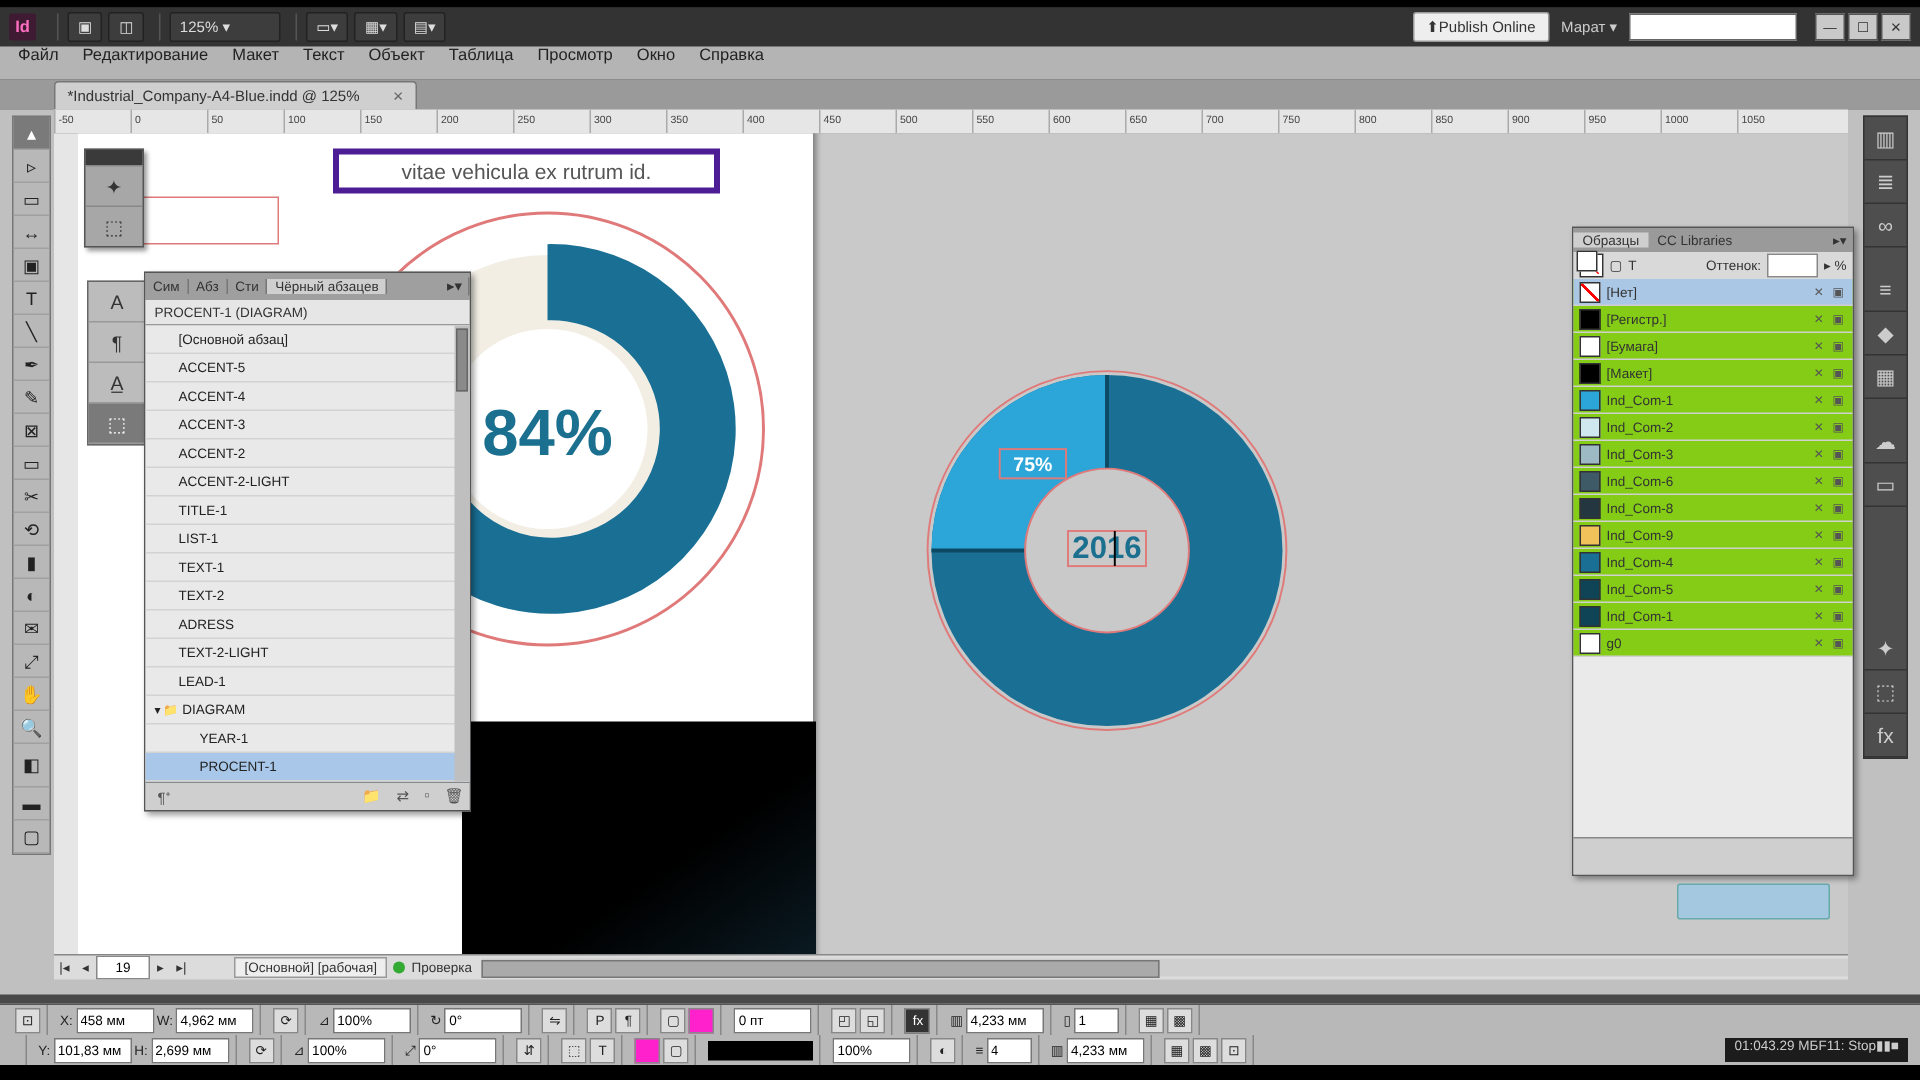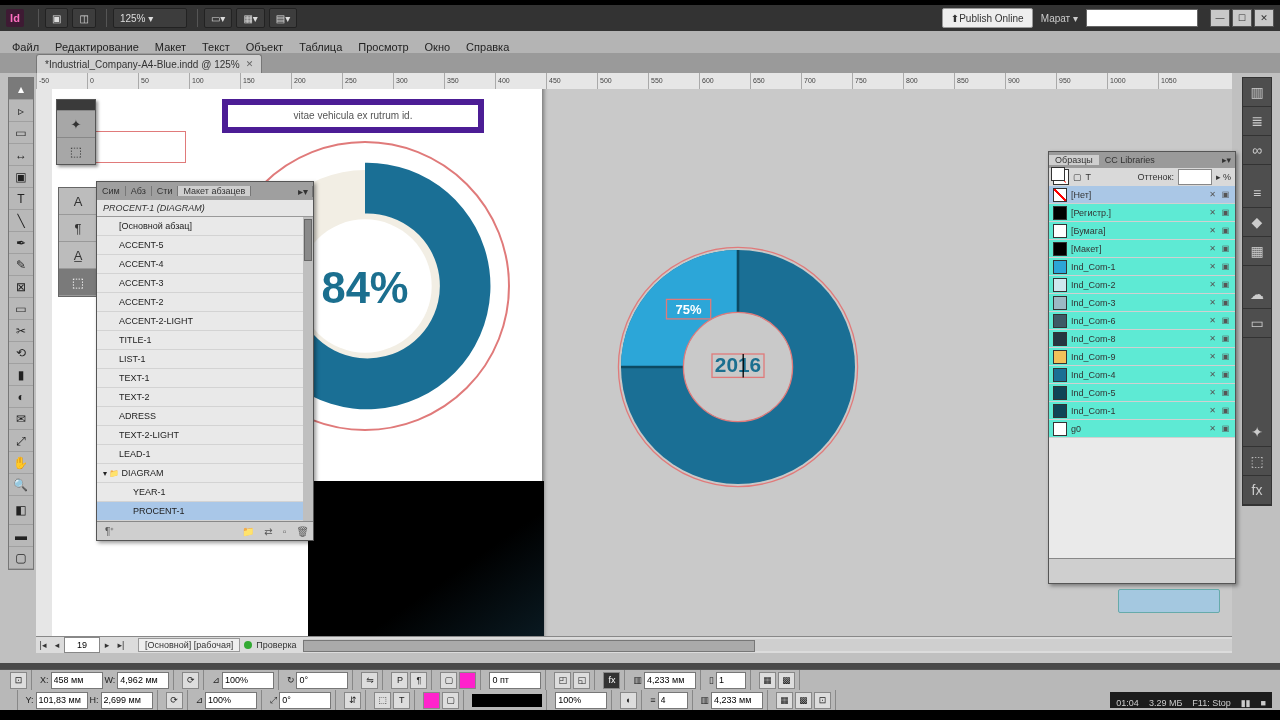--- a/index.html
+++ b/index.html
@@ -16,7 +16,7 @@
 .titlebar .search{width:110px;height:16px;background:#fff;border:1px solid #666;margin-right:10px;}
 .winbtn{width:18px;height:16px;background:#c9c9c9;border:1px solid #555;margin-left:2px;display:flex;align-items:center;justify-content:center;font-size:9px;}
 
-.menubar{height:22px;background:#b4b4b4;display:flex;align-items:flex-end;padding:0 4px;font-size:11px;color:#222;}
+.menubar{height:22px;background:#b4b4b4;display:flex;align-items:flex-start;padding:0 4px;font-size:11px;color:#222;}
 .menubar span{padding:0 8px;}
 
 .doctabs{height:20px;background:#9a9a9a;display:flex;align-items:flex-end;padding-left:36px;}

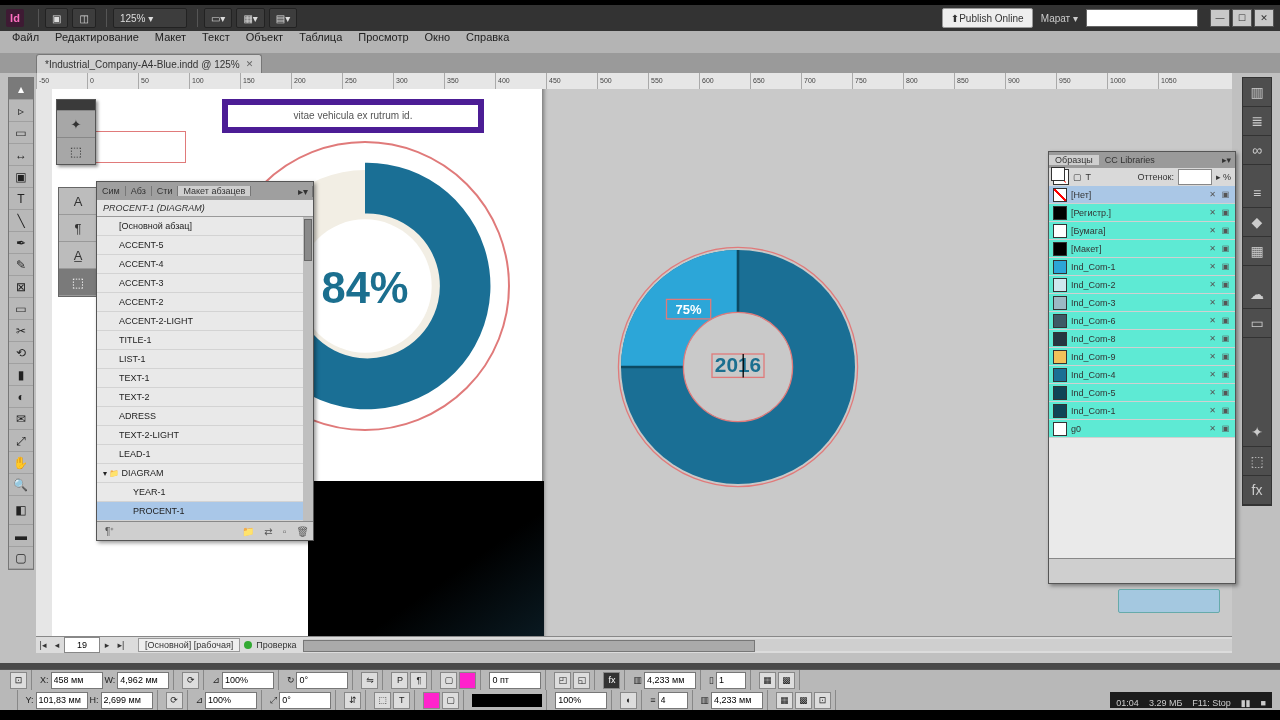--- a/index.html
+++ b/index.html
@@ -20,7 +20,7 @@
 .menubar span{padding:0 8px;}
 
 .doctabs{height:20px;background:#9a9a9a;display:flex;align-items:flex-end;padding-left:36px;}
-.doctab{height:18px;background:#cfcfcf;border:1px solid #777;border-bottom:none;padding:0 8px;font-size:10px;display:flex;align-items:center;border-radius:3px 3px 0 0;}
+.doctab{height:18px;background:#cfcfcf;border:1px solid #777;border-bottom:none;padding:0 8px;font-size:10px;display:flex;align-items:center;border-radius:3px 3px 0 0;gap:16px;}
 .doctab .x{margin-left:6px;font-size:9px;color:#666;}
 
 .workspace-area{position:relative;height:590px;background:#c0c0c0;}

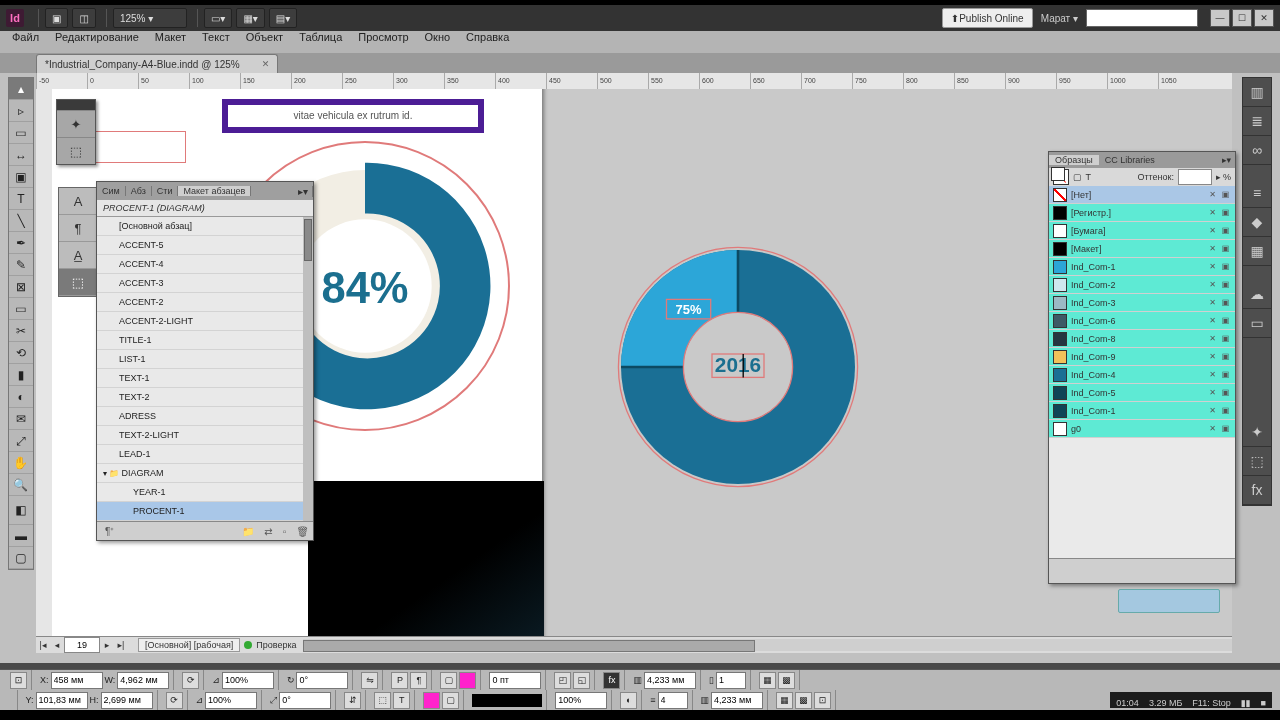--- a/index.html
+++ b/index.html
@@ -37,7 +37,7 @@
 
 .pasteboard{position:absolute;left:52px;top:16px;right:48px;bottom:26px;background:#c9c9c9;overflow:hidden;}
 .page{position:absolute;left:0;top:-8px;width:490px;height:560px;background:#fff;box-shadow:2px 2px 4px rgba(0,0,0,.4);}
-.page .caption{position:absolute;left:170px;top:18px;width:250px;height:22px;border:6px solid #4c1d95;color:#555;font-size:10px;text-align:center;line-height:22px;}
+.page .caption{position:absolute;left:170px;top:18px;width:250px;height:22px;border:4px solid #4c1d95;color:#555;font-size:14px;text-align:center;line-height:22px;}
 .page .frame1{position:absolute;left:38px;top:50px;width:94px;height:30px;border:1px solid #e07a7a;}
 .page .frame2{position:absolute;left:20px;top:178px;width:48px;height:250px;border-right:1px solid #e07a7a;border-top:1px solid #e07a7a;}
 .donut1{position:absolute;left:168px;top:60px;width:290px;height:290px;}

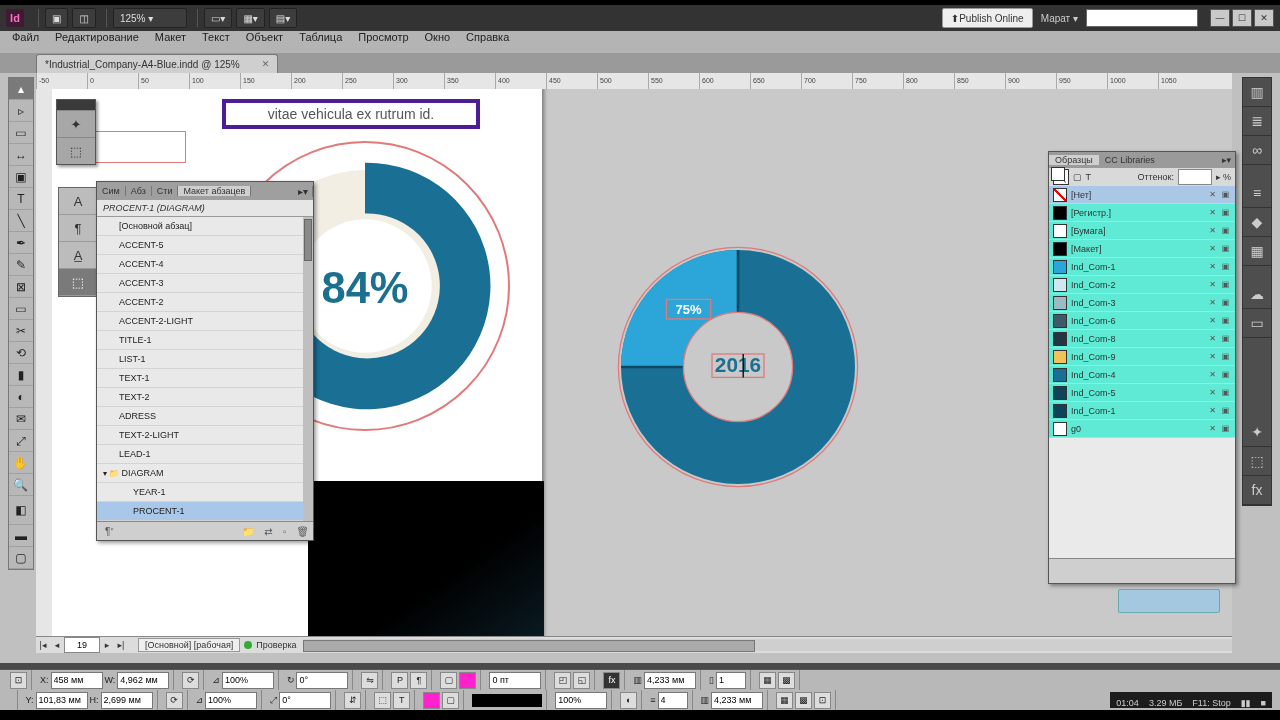--- a/index.html
+++ b/index.html
@@ -254,7 +254,7 @@
         <span>Сим</span>
         <span>Абз</span>
         <span>Сти</span>
-        <span class="act">Макет абзацев</span>
+        <span class="act">Чёрный абзацев</span>
         <span class="mm">▸▾</span>
       </div>
       <div class="cur">PROCENT-1 (DIAGRAM)</div>

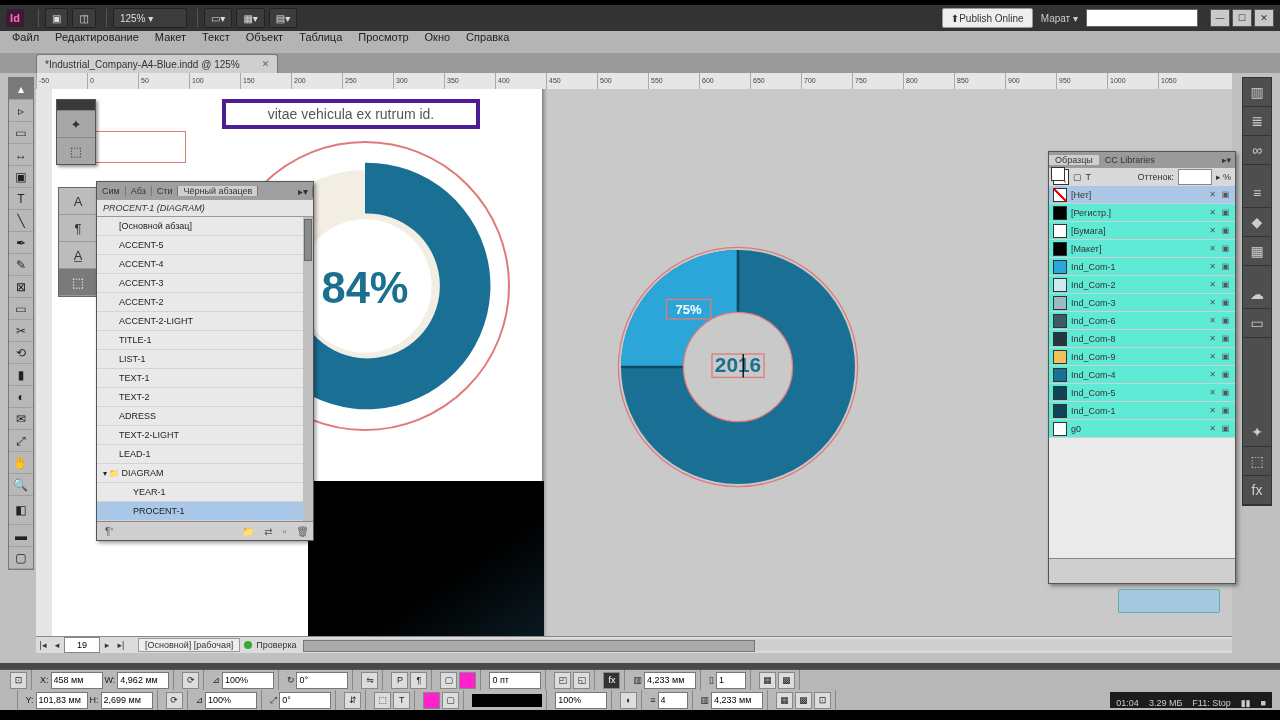--- a/index.html
+++ b/index.html
@@ -83,7 +83,7 @@
 .swatches .opts .fill .slash{position:absolute;left:-2px;top:-2px;width:20px;height:1px;background:red;transform:rotate(45deg);transform-origin:left top;}
 .swatches .opts .lbl{margin-left:auto;font-size:9px;}
 .swatches .opts input{width:28px;height:12px;font-size:9px;border:1px solid #888;}
-.swatches .list{background:#5eead4;}
+.swatches .list{background:#84cc16;}
 .swatches .row{height:17px;display:flex;align-items:center;padding:0 4px;border-bottom:1px solid #d0d0d0;}
 .swatches .row.sel{background:#aac7e6;}
 .swatches .sw{width:12px;height:12px;border:1px solid #333;margin-right:4px;flex-shrink:0;}

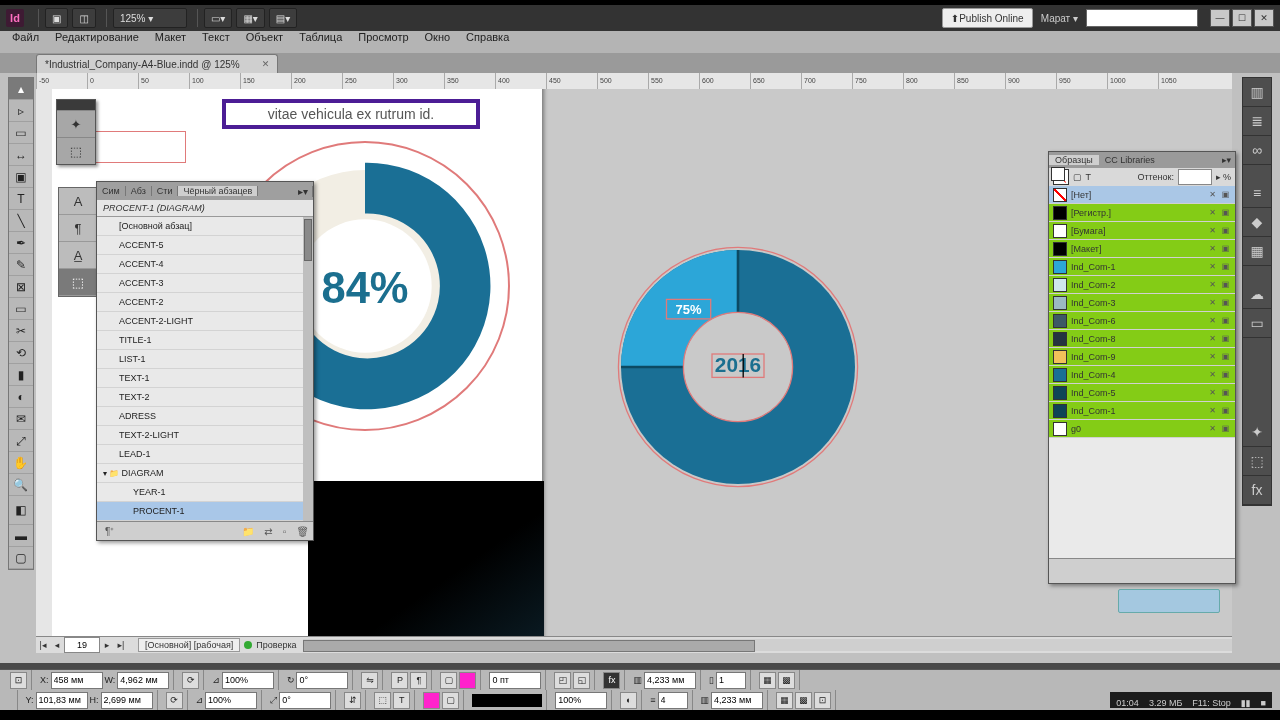--- a/index.html
+++ b/index.html
@@ -59,7 +59,7 @@
 .pstyles .tabs span{padding:0 5px;border-right:1px solid #777;font-size:9px;white-space:nowrap;overflow:hidden;}
 .pstyles .tabs span.act{background:#cfcfcf;}
 .pstyles .tabs .mm{margin-left:auto;padding:0 4px;font-size:10px;}
-.pstyles .cur{height:16px;background:#e6e6e6;border-bottom:1px solid #999;padding-left:6px;line-height:16px;font-size:9px;font-style:italic;}
+.pstyles .cur{height:16px;background:#e6e6e6;border-bottom:1px solid #999;padding-left:6px;line-height:16px;font-size:9px;}
 .pstyles .list{max-height:360px;overflow:hidden;background:#e9e9e9;position:relative;}
 .pstyles .item{height:18px;line-height:18px;padding-left:22px;border-bottom:1px solid #d3d3d3;font-size:9px;color:#222;}
 .pstyles .item.fold{padding-left:6px;}

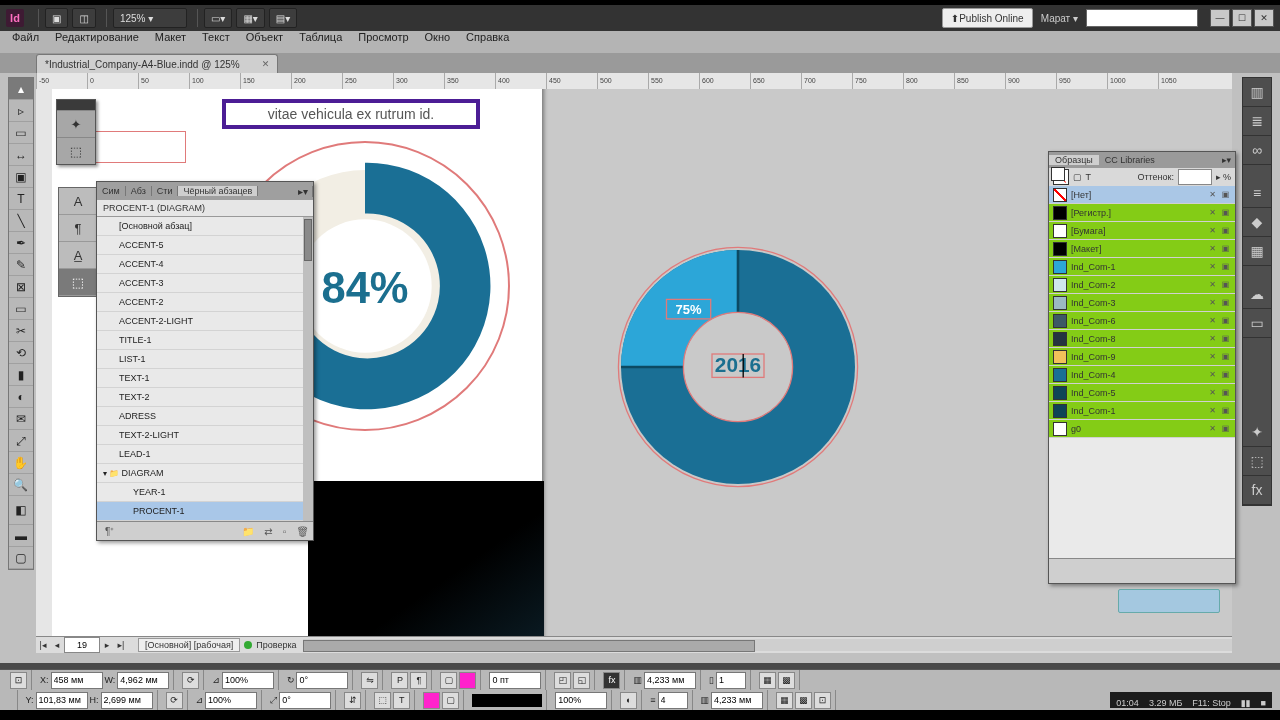--- a/index.html
+++ b/index.html
@@ -94,7 +94,7 @@
 .pagenav{position:absolute;left:36px;right:48px;bottom:10px;height:16px;background:#dcdcdc;border-top:1px solid #888;display:flex;align-items:center;font-size:9px;}
 .pagenav .b{width:14px;text-align:center;}
 .pagenav input{width:30px;height:12px;font-size:9px;border:1px solid #888;text-align:center;}
-.pagenav .dd{margin-left:10px;padding:0 6px;border:1px solid #999;background:#eee;height:12px;line-height:12px;}
+.pagenav .dd{margin-left:28px;padding:0 6px;border:1px solid #999;background:#eee;height:12px;line-height:12px;}
 .pagenav .dot{width:8px;height:8px;border-radius:50%;background:#3a3;margin:0 4px;}
 .pagenav .scroll{flex:1;height:12px;background:#cfcfcf;margin-left:6px;position:relative;}
 .pagenav .scroll .th{position:absolute;left:0;top:1px;height:10px;width:450px;background:#aaa;border:1px solid #777;}

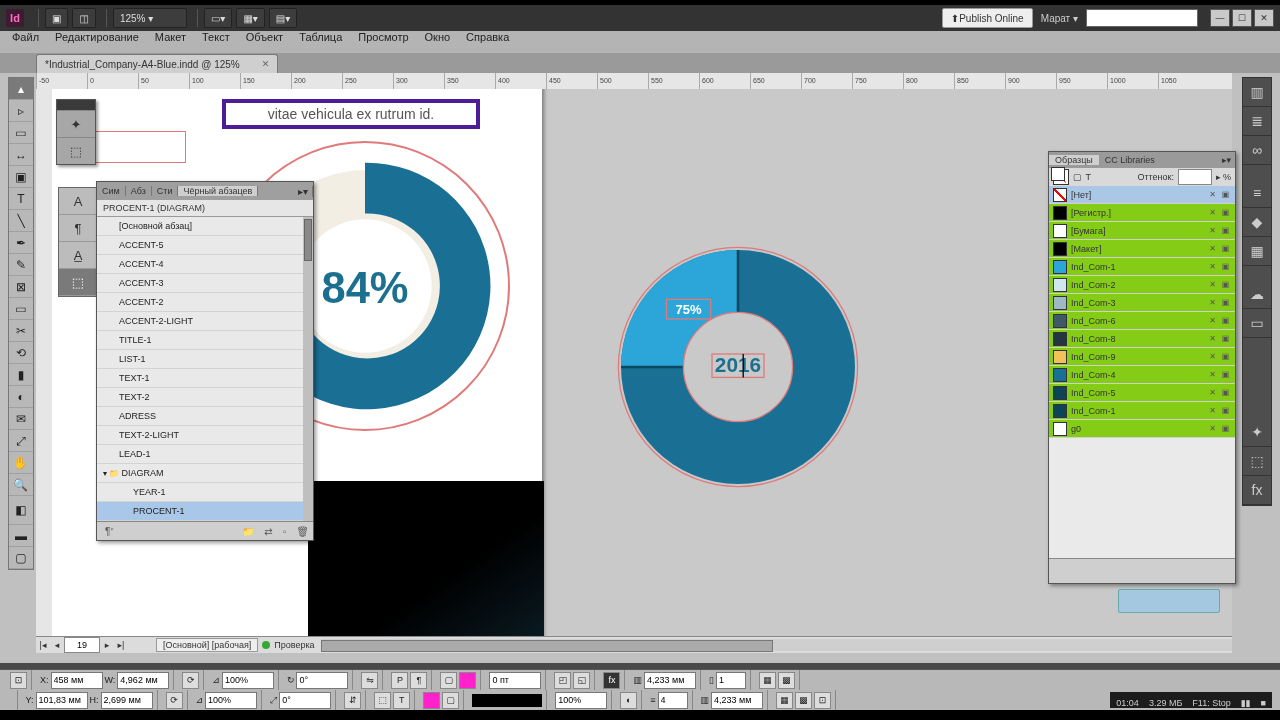--- a/index.html
+++ b/index.html
@@ -107,7 +107,7 @@
 .ctrlrow .ico.dark{background:#333;color:#fff;}
 .ctrlrow .ico.pink{background:#f2c;}
 
-.status{position:absolute;right:8px;bottom:2px;height:16px;display:flex;align-items:flex-end;gap:10px;font-size:9px;color:#ccc;background:#1c1c1c;padding:0 6px;z-index:50;}
+.status{position:absolute;right:8px;bottom:2px;height:16px;display:flex;align-items:flex-start;font-size:9px;color:#ccc;background:#1c1c1c;padding:0 6px;z-index:50;}
 
 .hint{position:absolute;right:60px;bottom:50px;width:100px;height:22px;background:rgba(140,200,240,.6);border:1px solid #6aa;border-radius:2px;}
 

